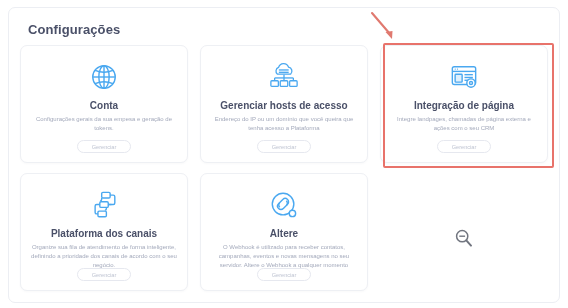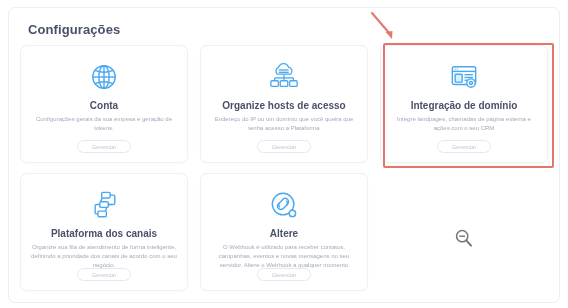--- a/index.html
+++ b/index.html
@@ -187,7 +187,7 @@
             <rect x="23" y="20" width="8" height="6" rx="1"></rect>
           </svg>
         </div>
-        <div class="card-title">Organize hosts de acesso</div>
+        <div class="card-title">Gerenciar hosts de acesso</div>
         <div class="card-desc">Endereço do IP ou um domínio que você queira que tenha acesso a Plataforma</div>
         <button class="card-btn">Gerenciar</button>
       </div>

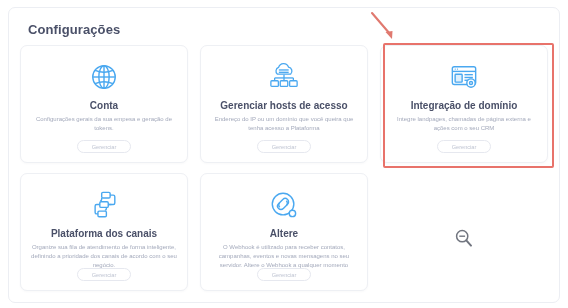--- a/index.html
+++ b/index.html
@@ -207,7 +207,7 @@
             <circle cx="23.5" cy="21.5" r="1.6"></circle>
           </svg>
         </div>
-        <div class="card-title">Integração de domínio</div>
+        <div class="card-title">Integração de página</div>
         <div class="card-desc">Integre landpages, chamadas de página externa e ações com o seu CRM</div>
         <button class="card-btn">Gerenciar</button>
       </div>

